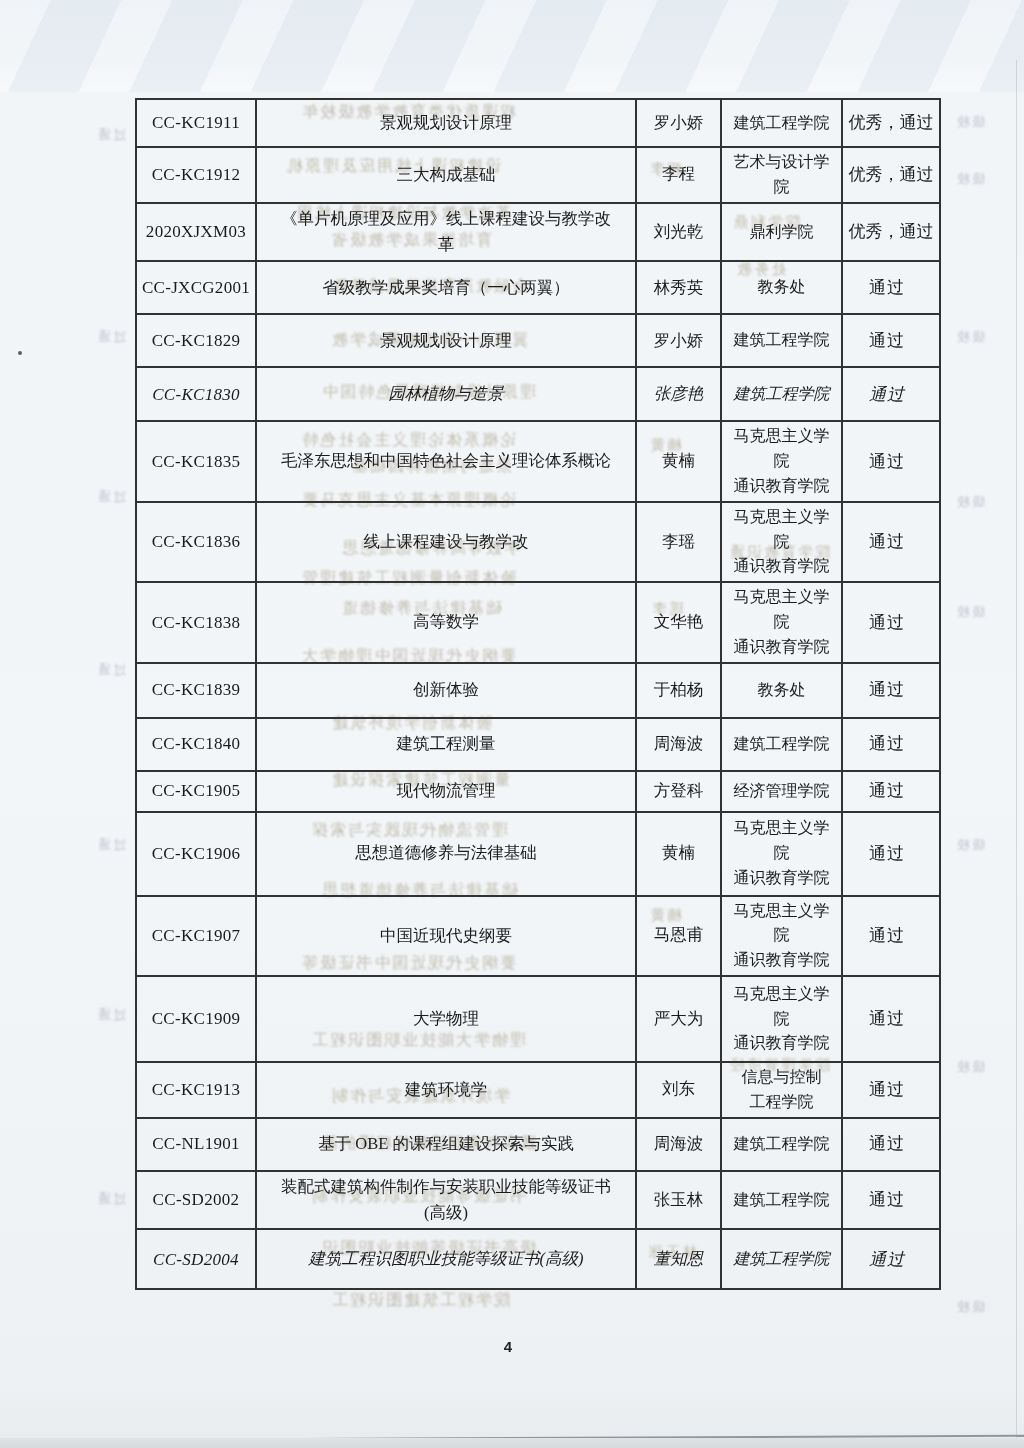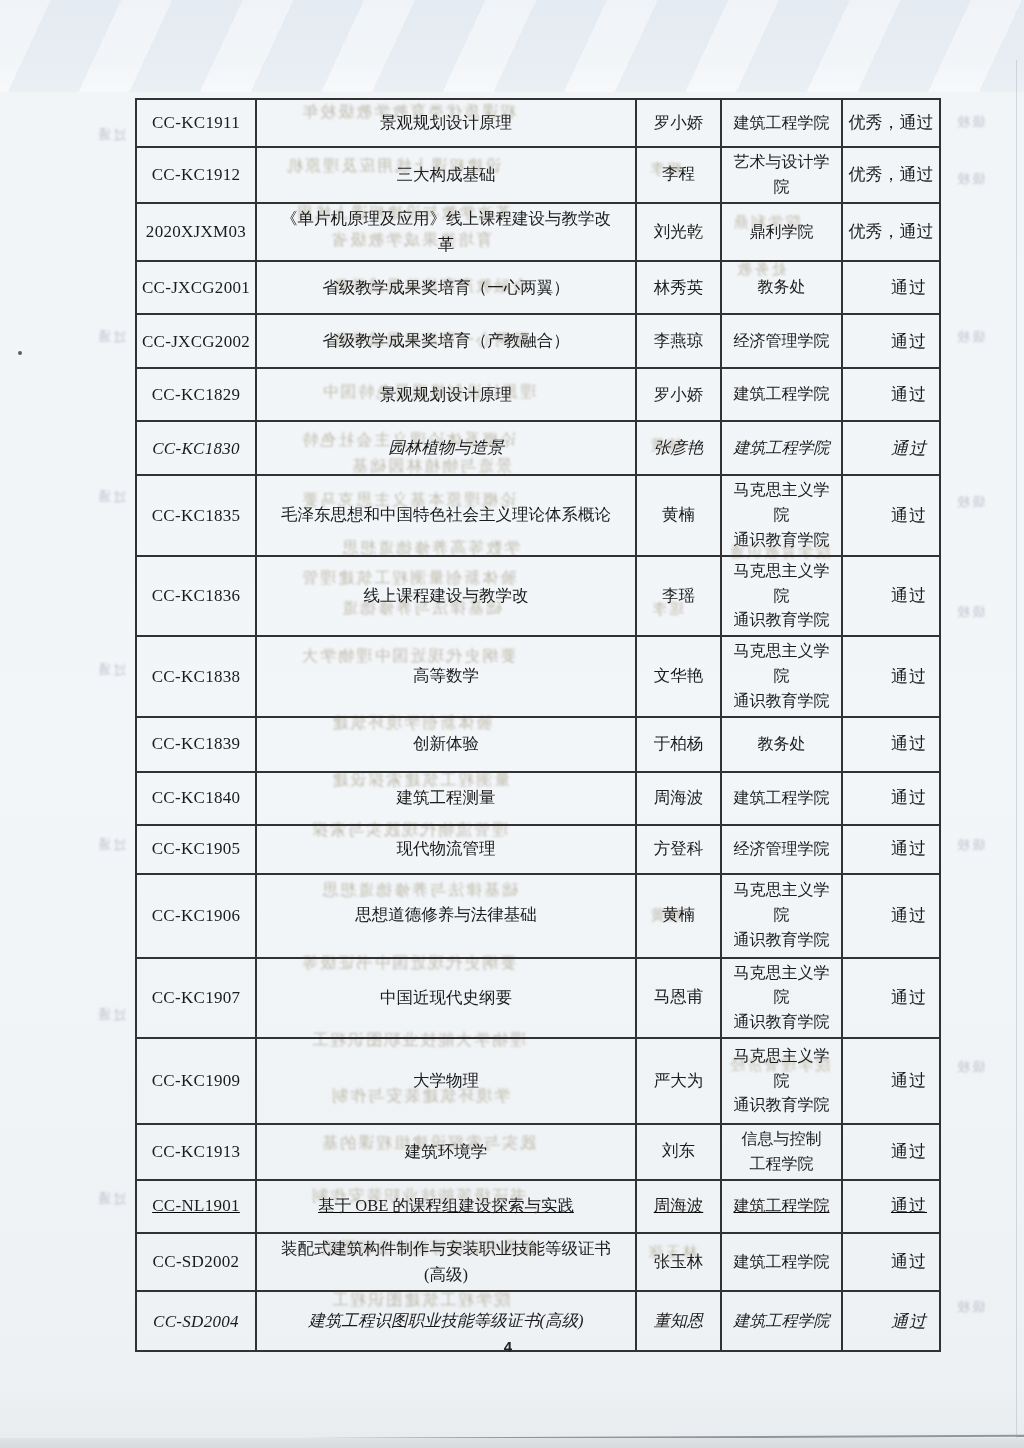--- a/index.html
+++ b/index.html
@@ -74,7 +74,7 @@
   .results-table .c-leader{font-size:16.5px;}
   .results-table .c-department{font-size:16px;line-height:1.55;padding:2px 8px;}
   .results-table .c-result{
-    font-size:17px;text-align:right;padding-right:12px;letter-spacing:1px;
+    font-size:17px;padding-right:12px;letter-spacing:1px;
   }
   .results-table .c-result.excellent{
     text-align:center;padding-right:4px;letter-spacing:0;

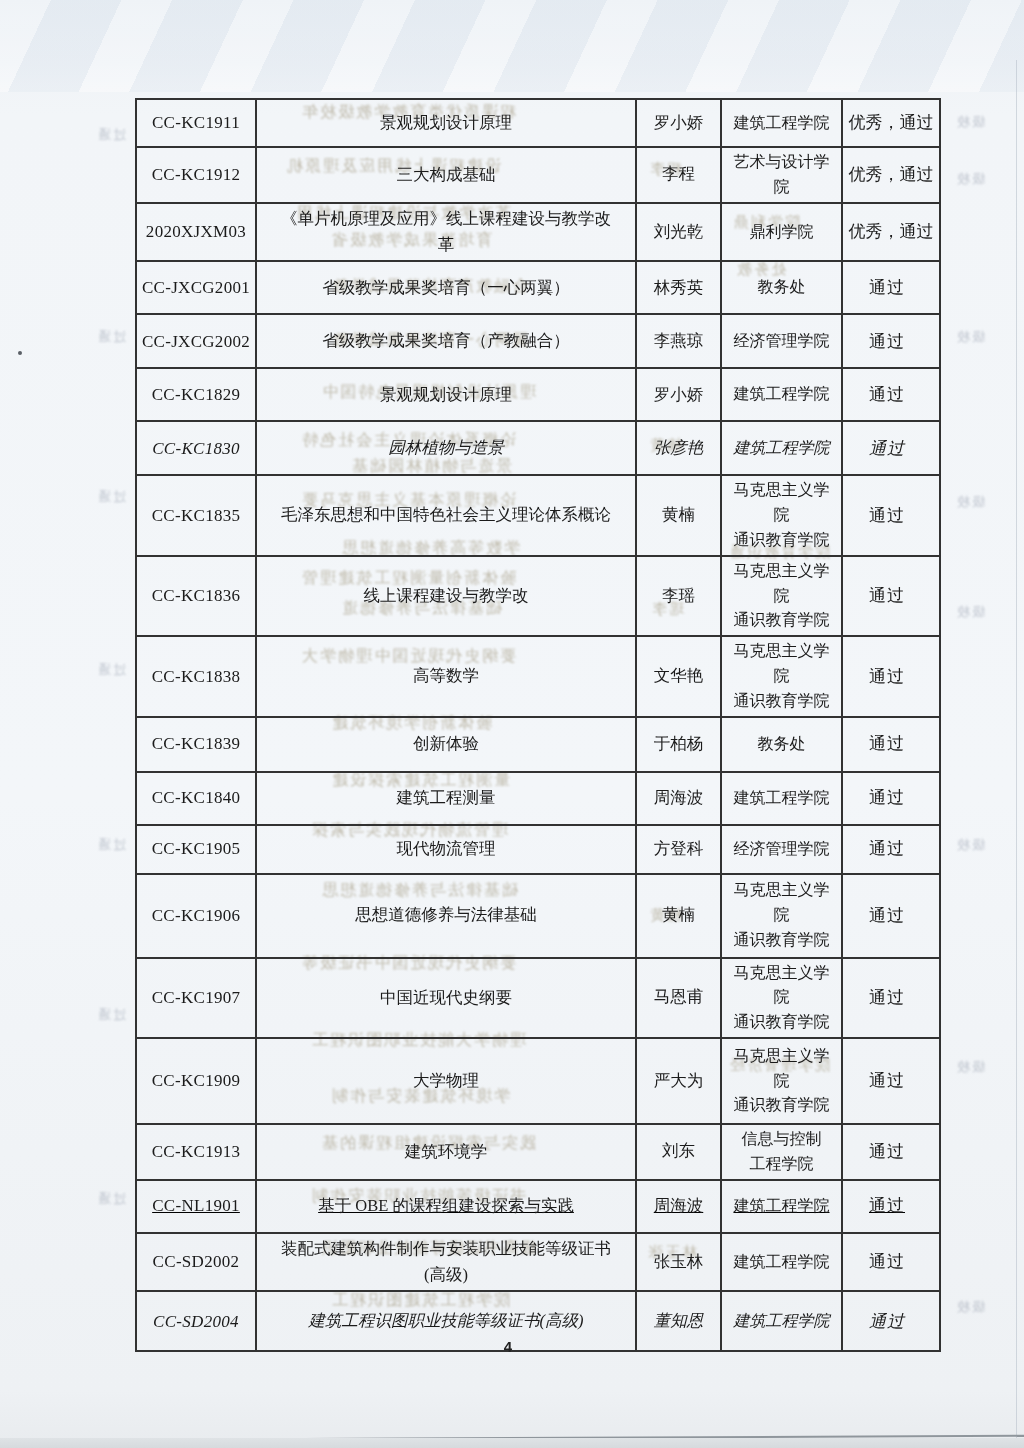--- a/index.html
+++ b/index.html
@@ -185,13 +185,6 @@
           <td class="c-department">教务处</td>
           <td class="c-result">通过</td>
         </tr>
-        <tr style="height: 54px;">
-          <td class="c-code">CC-JXCG2002</td>
-          <td class="c-name">省级教学成果奖培育（产教融合）</td>
-          <td class="c-leader">李燕琼</td>
-          <td class="c-department">经济管理学院</td>
-          <td class="c-result">通过</td>
-        </tr>
         <tr style="height: 53px;">
           <td class="c-code">CC-KC1829</td>
           <td class="c-name">景观规划设计原理</td>

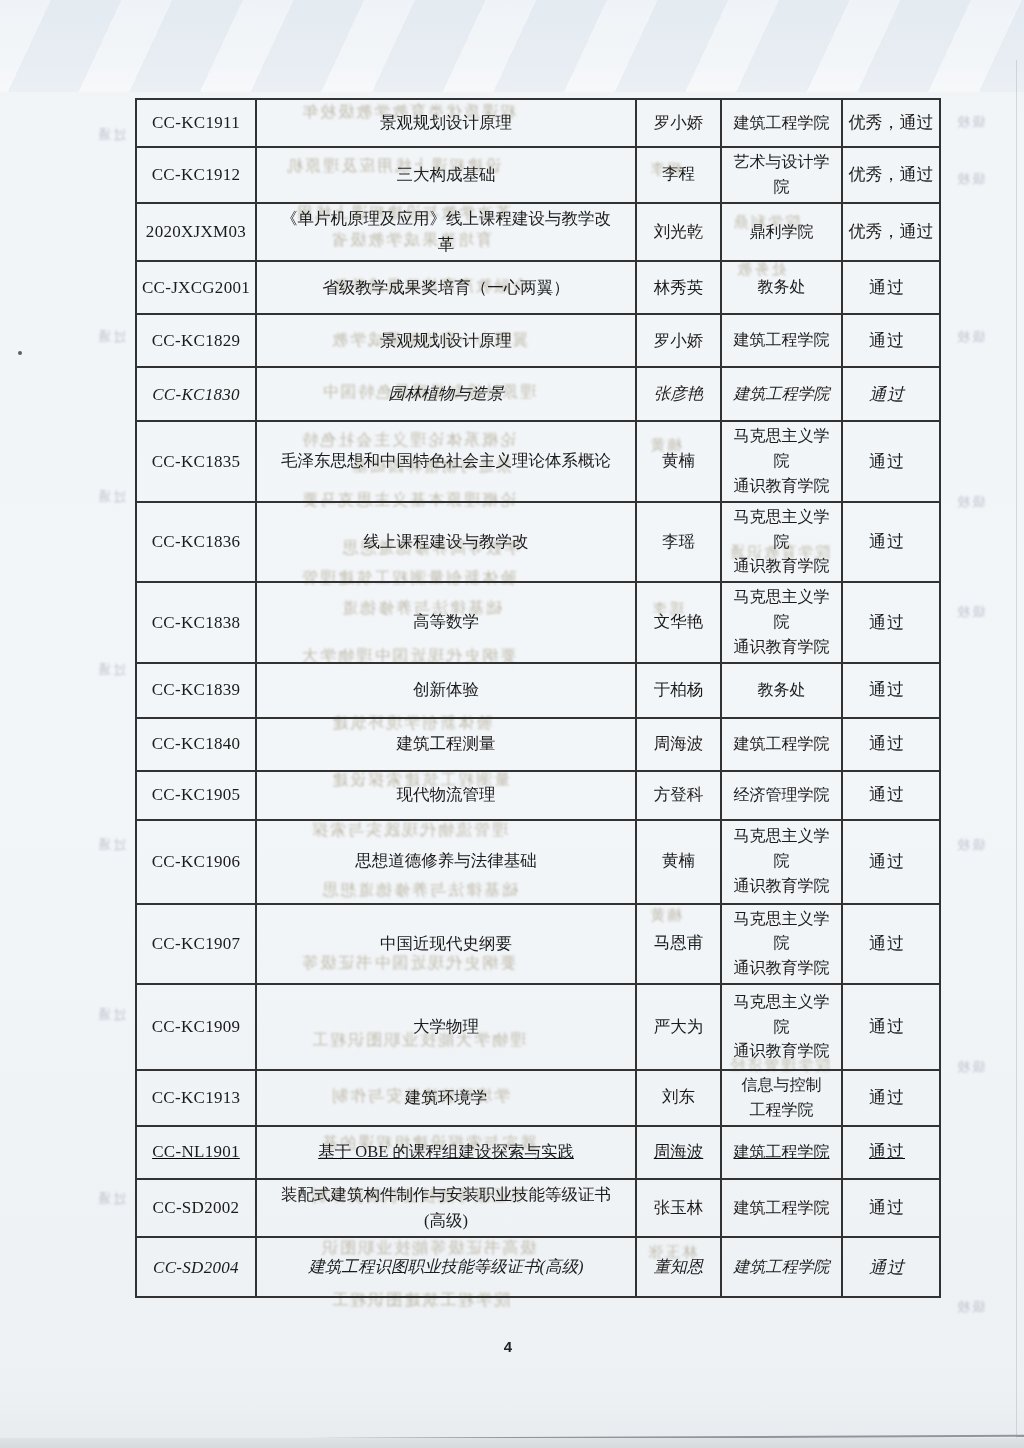--- a/index.html
+++ b/index.html
@@ -240,7 +240,7 @@
           <td class="c-department">建筑工程学院</td>
           <td class="c-result">通过</td>
         </tr>
-        <tr style="height: 49px; margin-left: 17px;">
+        <tr style="height: 41px; margin-left: 17px;">
           <td class="c-code">CC-KC1905</td>
           <td class="c-name">现代物流管理</td>
           <td class="c-leader">方登科</td>

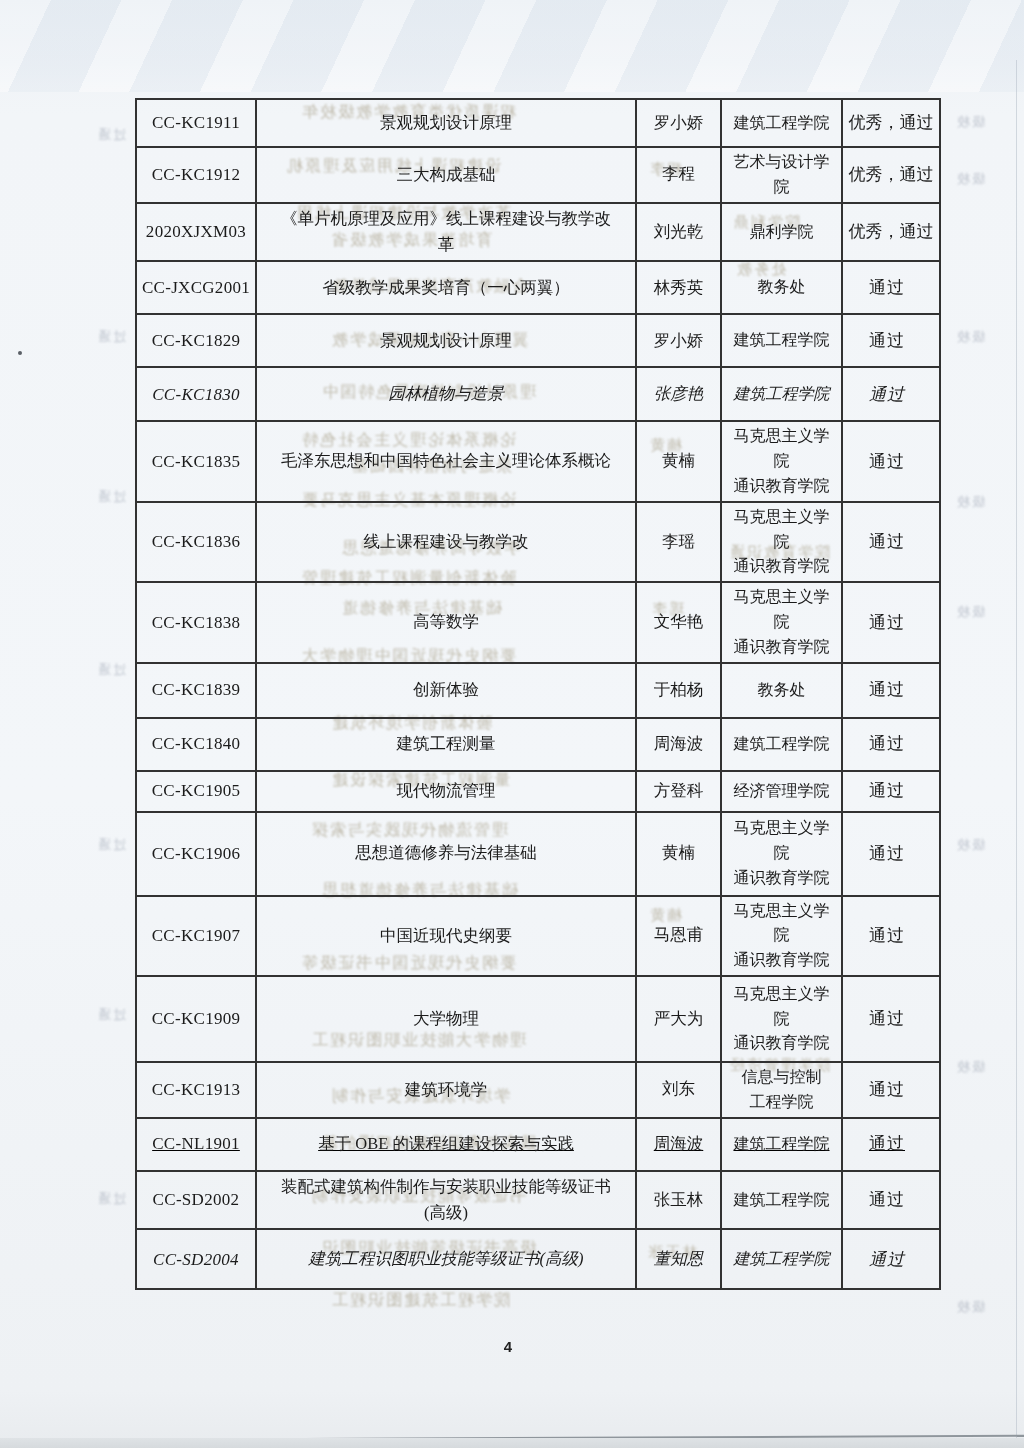--- a/index.html
+++ b/index.html
@@ -282,7 +282,7 @@
 工程学院</td>
           <td class="c-result">通过</td>
         </tr>
-        <tr style="height: 53px; text-decoration: underline;">
+        <tr style="height: 53px;">
           <td class="c-code">CC-NL1901</td>
           <td class="c-name">基于 OBE 的课程组建设探索与实践</td>
           <td class="c-leader">周海波</td>

